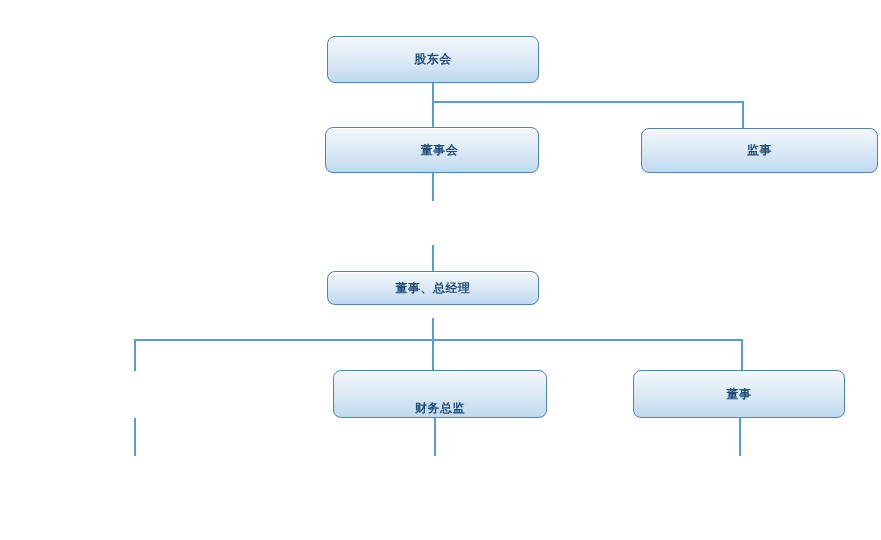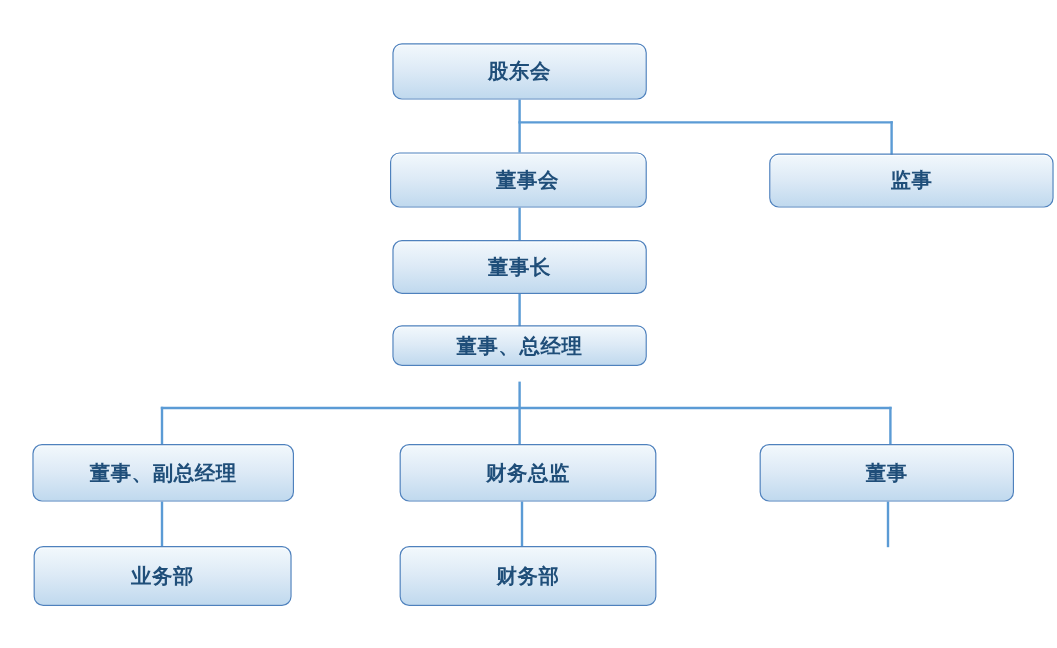--- a/index.html
+++ b/index.html
@@ -37,7 +37,7 @@
   }
   .node .label {
     color: var(--node-text, #1f4e79);
-    font-size: 17px;
+    font-size: 12px;
     font-weight: 600;
     letter-spacing: 0.5px;
     white-space: nowrap;

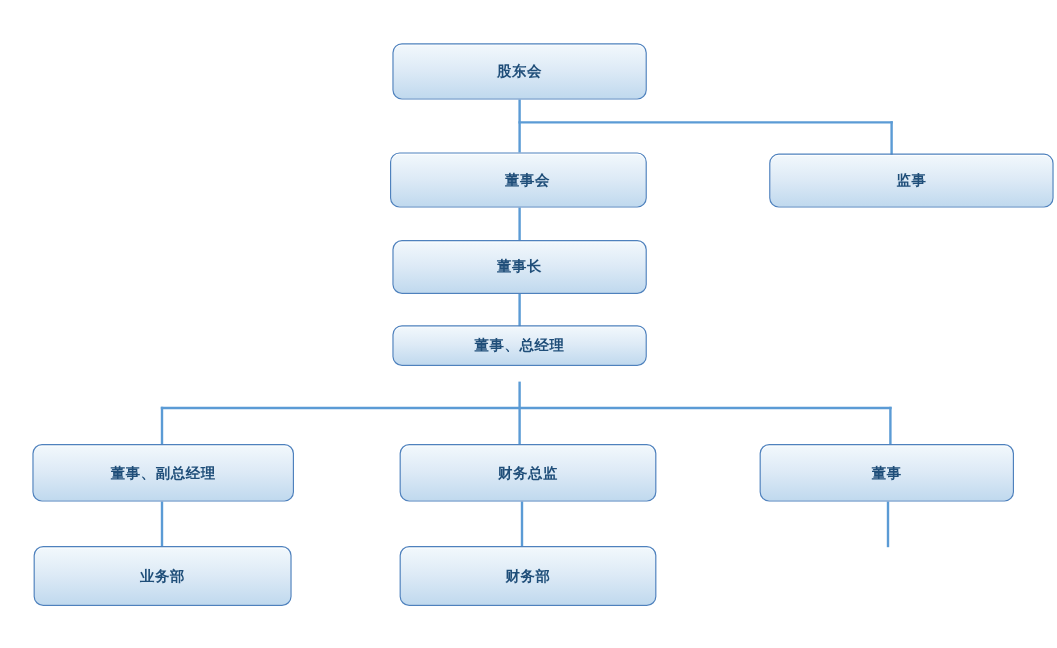--- a/index.html
+++ b/index.html
@@ -75,9 +75,6 @@
     <span class="label">监事</span>
   </div>
 
-  <div class="node" style="left:327px; top:200px; width:212px; height:45px;">
-    <span class="label">董事长</span>
-  </div>
 
   <div class="node" style="left:327px; top:271px; width:212px; height:34px;">
     <span class="label">董事、总经理</span>

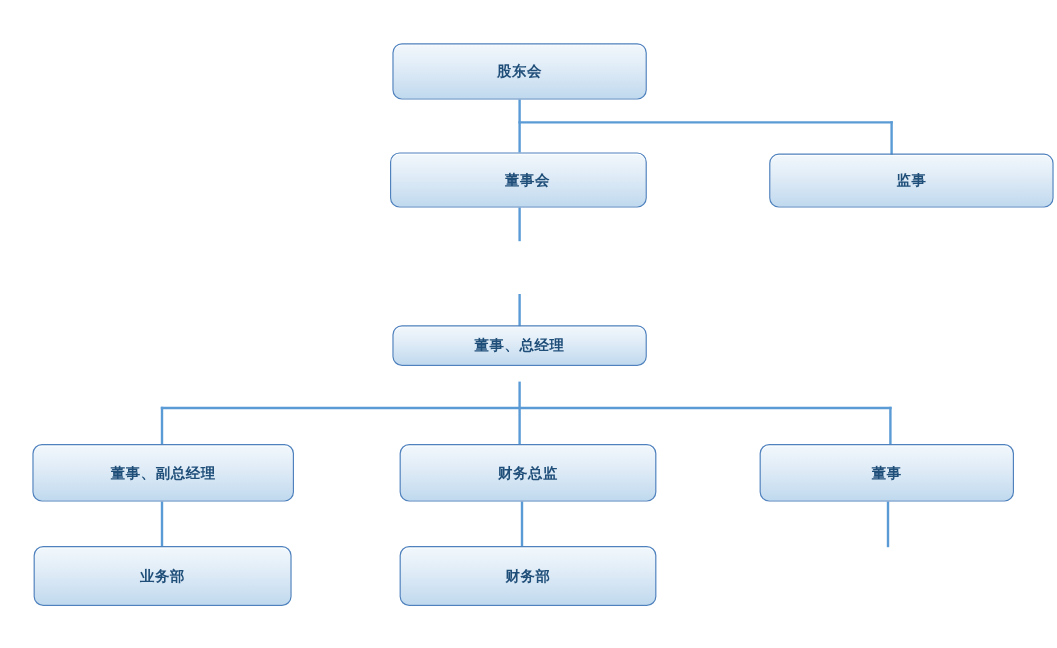--- a/index.html
+++ b/index.html
@@ -80,9 +80,6 @@
     <span class="label">董事、总经理</span>
   </div>
 
-  <div class="node" style="left:27px; top:370px; width:218px; height:48px;">
-    <span class="label">董事、副总经理</span>
-  </div>
 
   <div class="node" style="left:333px; top:370px; width:214px; height:48px;">
     <span class="label">财务总监</span>

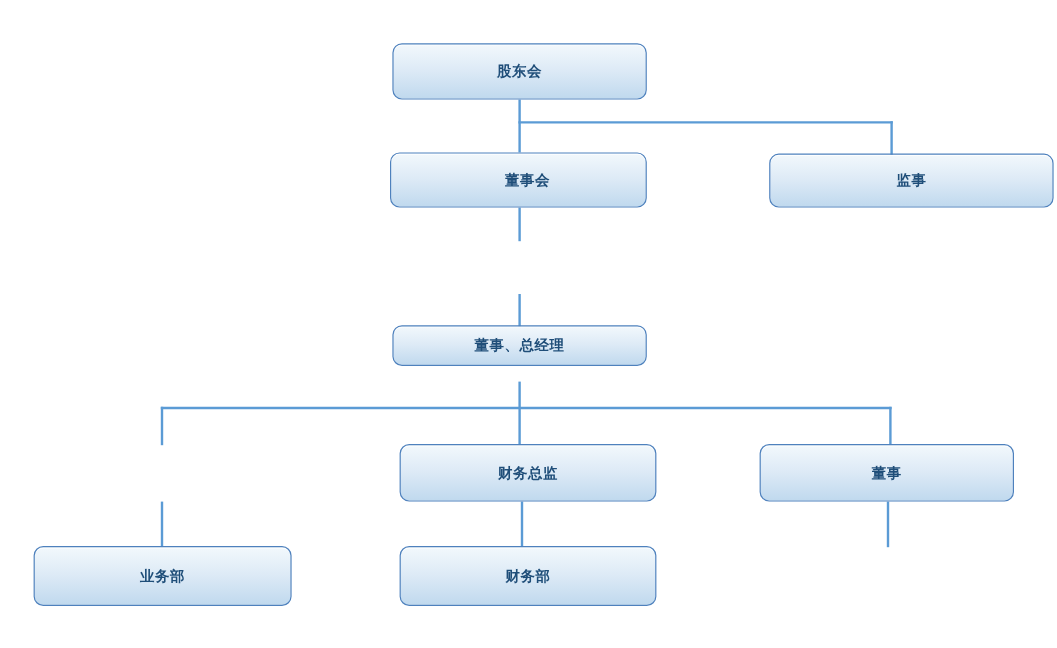--- a/index.html
+++ b/index.html
@@ -81,7 +81,7 @@
   </div>
 
 
-  <div class="node" style="left:333px; top:370px; width:214px; height:48px;">
+  <div class="node" style="left:333px; top:370px; width:214px; height:48px;align-items:flex-end;">
     <span class="label">财务总监</span>
   </div>
 

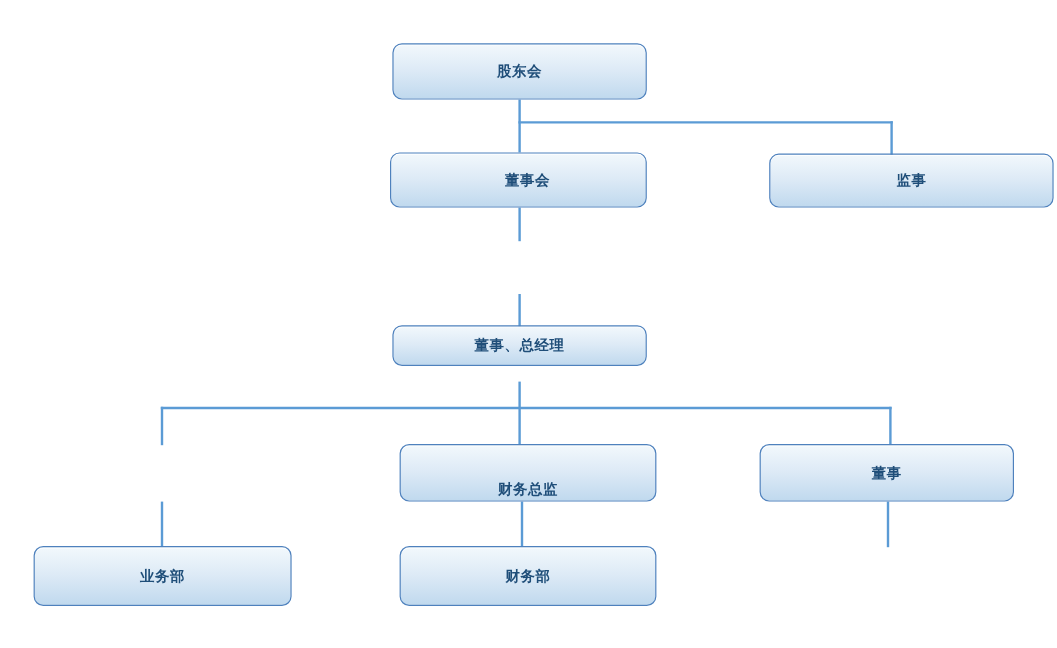--- a/index.html
+++ b/index.html
@@ -89,9 +89,6 @@
     <span class="label">董事</span>
   </div>
 
-  <div class="node" style="left:28px; top:455px; width:215px; height:50px;">
-    <span class="label">业务部</span>
-  </div>
 
   <div class="node" style="left:333px; top:455px; width:214px; height:50px;">
     <span class="label">财务部</span>

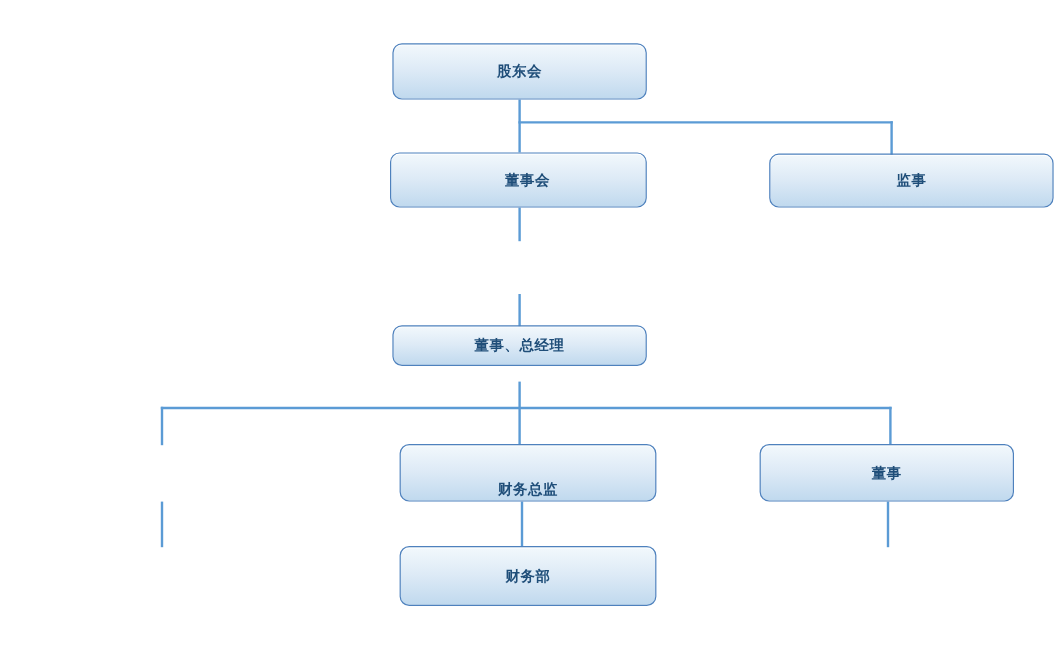--- a/index.html
+++ b/index.html
@@ -90,9 +90,6 @@
   </div>
 
 
-  <div class="node" style="left:333px; top:455px; width:214px; height:50px;">
-    <span class="label">财务部</span>
-  </div>
 
 
 </div>

